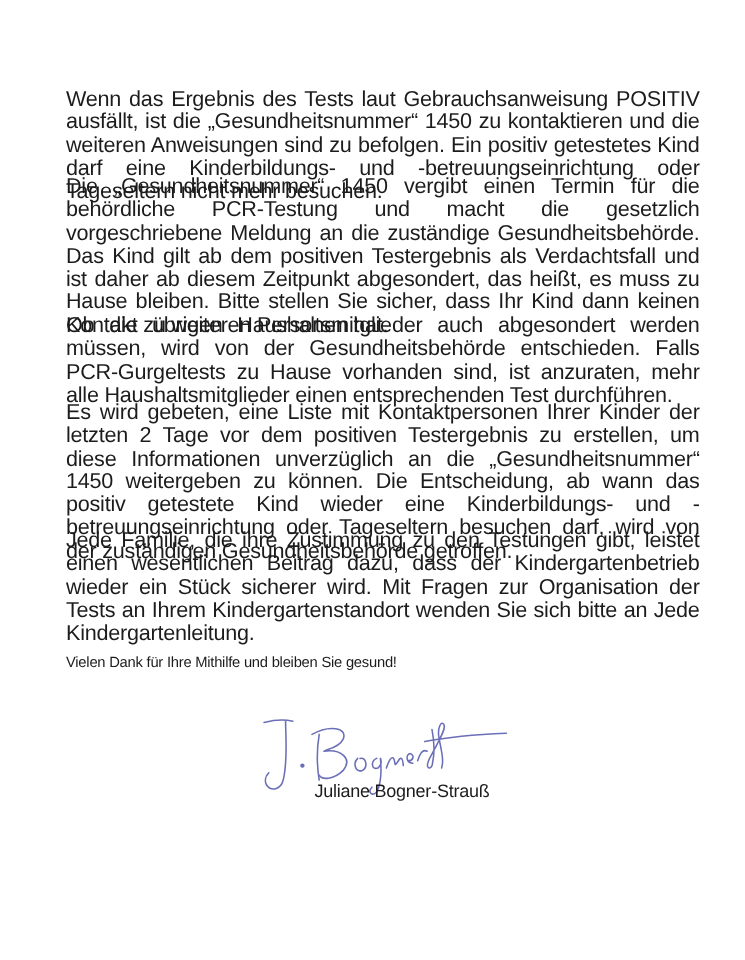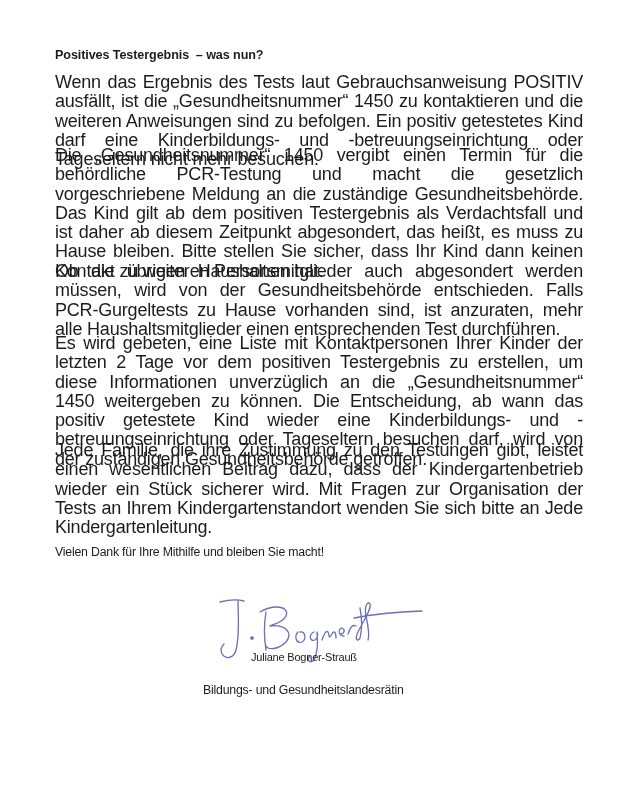--- a/index.html
+++ b/index.html
@@ -80,7 +80,6 @@
 
 <div class="page">
 
-  <div class="heading">Positives Testergebnis  – was nun?</div>
 
   <p class="para" id="p1">Wenn das Ergebnis des Tests laut Gebrauchsanweisung POSITIV ausfällt, ist die „Gesundheitsnummer“ 1450 zu kontaktieren und die weiteren Anweisungen sind zu befolgen. Ein positiv getestetes Kind darf eine Kinderbildungs- und -betreuungseinrichtung oder Tageseltern nicht mehr besuchen.</p>
   <p class="para" id="p2">Die „Gesundheitsnummer“ 1450 vergibt einen Termin für die behördliche PCR-Testung und macht die gesetzlich vorgeschriebene Meldung an die zuständige Gesundheitsbehörde. Das Kind gilt ab dem positiven Testergebnis als Verdachtsfall und ist daher ab diesem Zeitpunkt abgesondert, das heißt, es muss zu Hause bleiben. Bitte stellen Sie sicher, dass Ihr Kind dann keinen Kontakt zu weiteren Personen hat.</p>

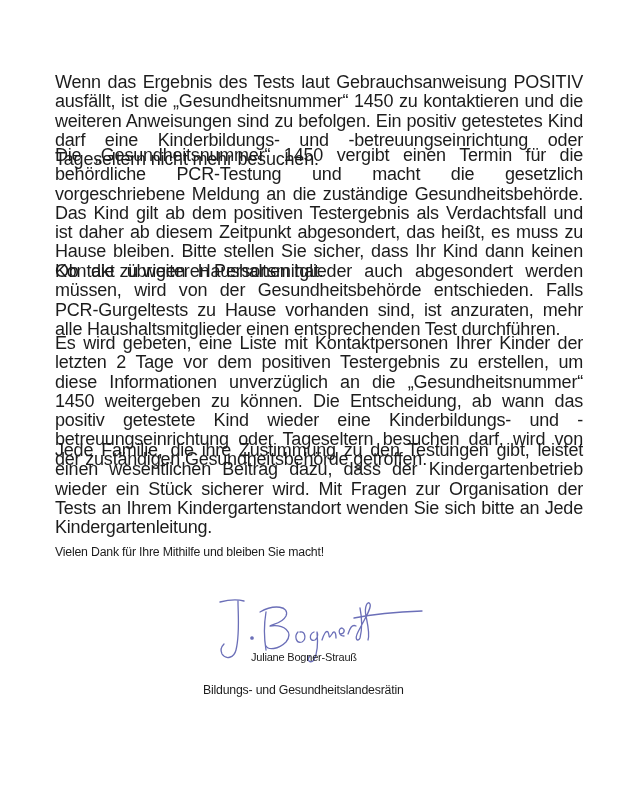--- a/index.html
+++ b/index.html
@@ -87,7 +87,7 @@
   <p class="para" id="p4">Es wird gebeten, eine Liste mit Kontaktpersonen Ihrer Kinder der letzten 2 Tage vor dem positiven Testergebnis zu erstellen, um diese Informationen unverzüglich an die „Gesundheitsnummer“ 1450 weitergeben zu können. Die Entscheidung, ab wann das positiv getestete Kind wieder eine Kinderbildungs- und -betreuungseinrichtung oder Tageseltern besuchen darf, wird von der zuständigen Gesundheitsbehörde getroffen.</p>
   <p class="para" id="p5">Jede Familie, die ihre Zustimmung zu den Testungen gibt, leistet einen wesentlichen Beitrag dazu, dass der Kindergartenbetrieb wieder ein Stück sicherer wird. Mit Fragen zur Organisation der Tests an Ihrem Kindergartenstandort wenden Sie sich bitte an Jede Kindergartenleitung.</p>
 
-  <div class="closing">Vielen Dank für Ihre Mithilfe und bleiben Sie macht!</div>
+  <div class="closing">Vielen Dank für Ihre Mithilfe und bleiben Sie gesund!</div>
 
   <svg class="signature" viewBox="0 0 210 74" xmlns="http://www.w3.org/2000/svg">
     <g fill="none" stroke="#6b6fb8" stroke-width="1.3" stroke-linecap="round" stroke-linejoin="round">

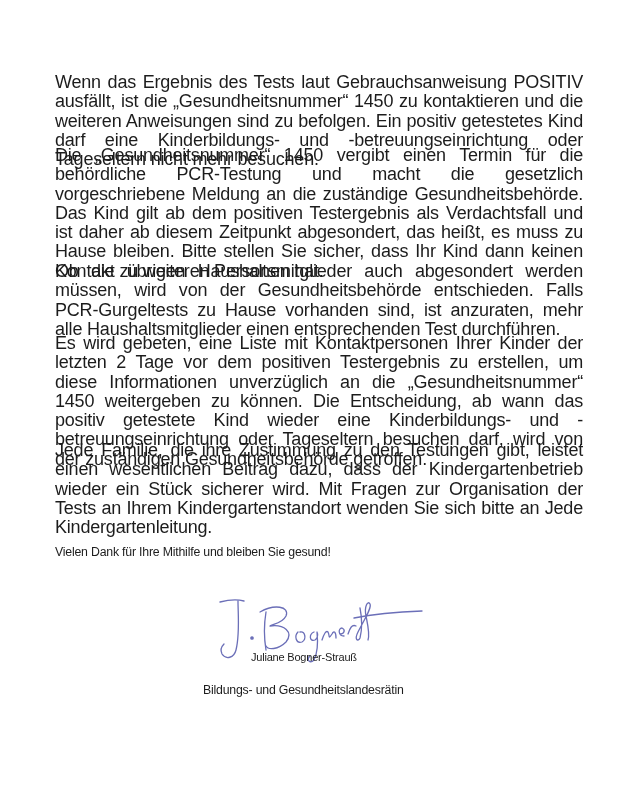--- a/index.html
+++ b/index.html
@@ -62,9 +62,9 @@
     }
     .signer-name {
       position: absolute;
-      left: 251px;
+      left: 262px;
       top: 651px;
-      font-size: 11px;
+      font-size: 15px;
       letter-spacing: -0.2px;
     }
     .signer-title {

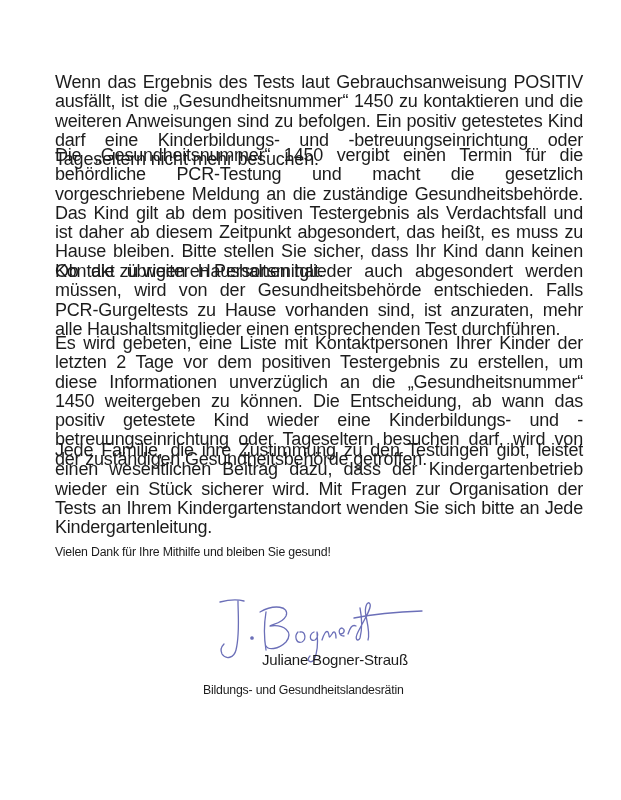--- a/index.html
+++ b/index.html
@@ -115,7 +115,6 @@
   </svg>
 
   <div class="signer-name">Juliane Bogner-Strauß</div>
-  <div class="signer-title">Bildungs- und Gesundheitslandesrätin</div>
 
 </div>
 

